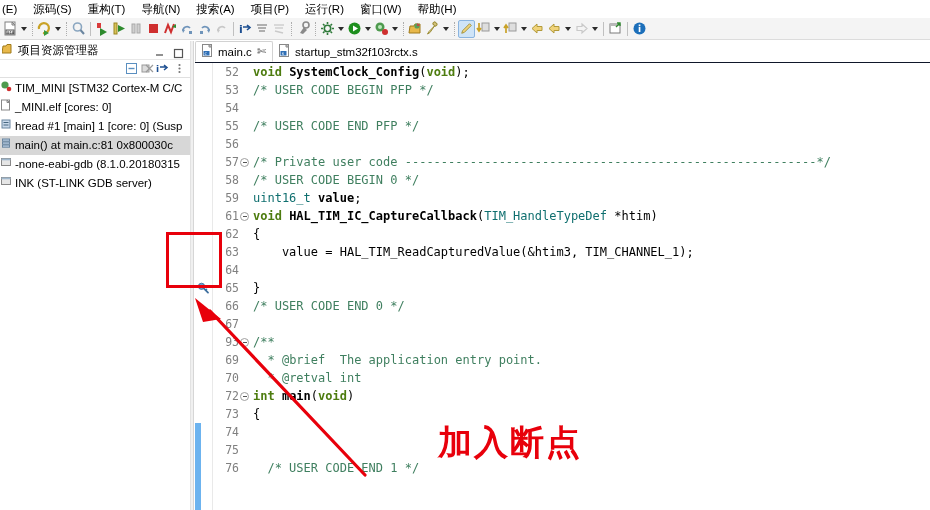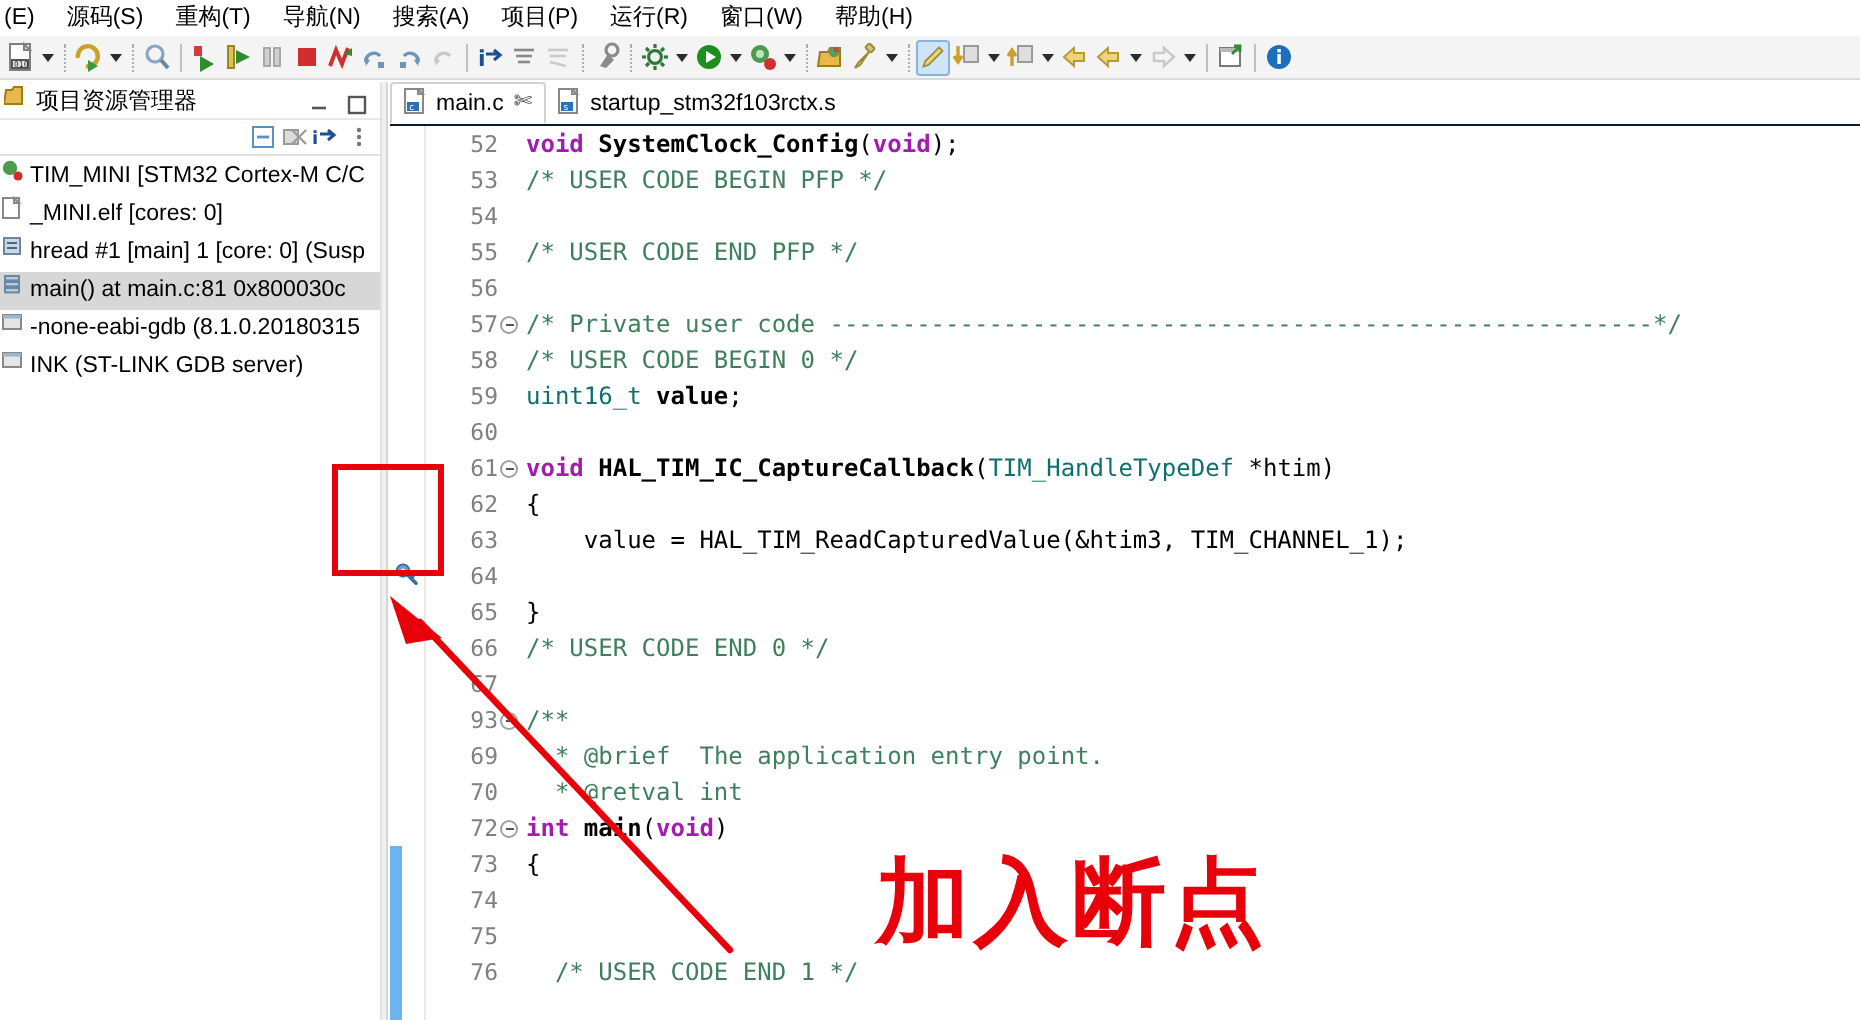--- a/index.html
+++ b/index.html
@@ -195,7 +195,7 @@
     background: #6cb3ef;
   }
   .code-scroll {
-    position: absolute; left: 28px; top: 0;
+    position: absolute; left: 18px; top: 0;
     right: 0; height: 447px;
   }
   .line {

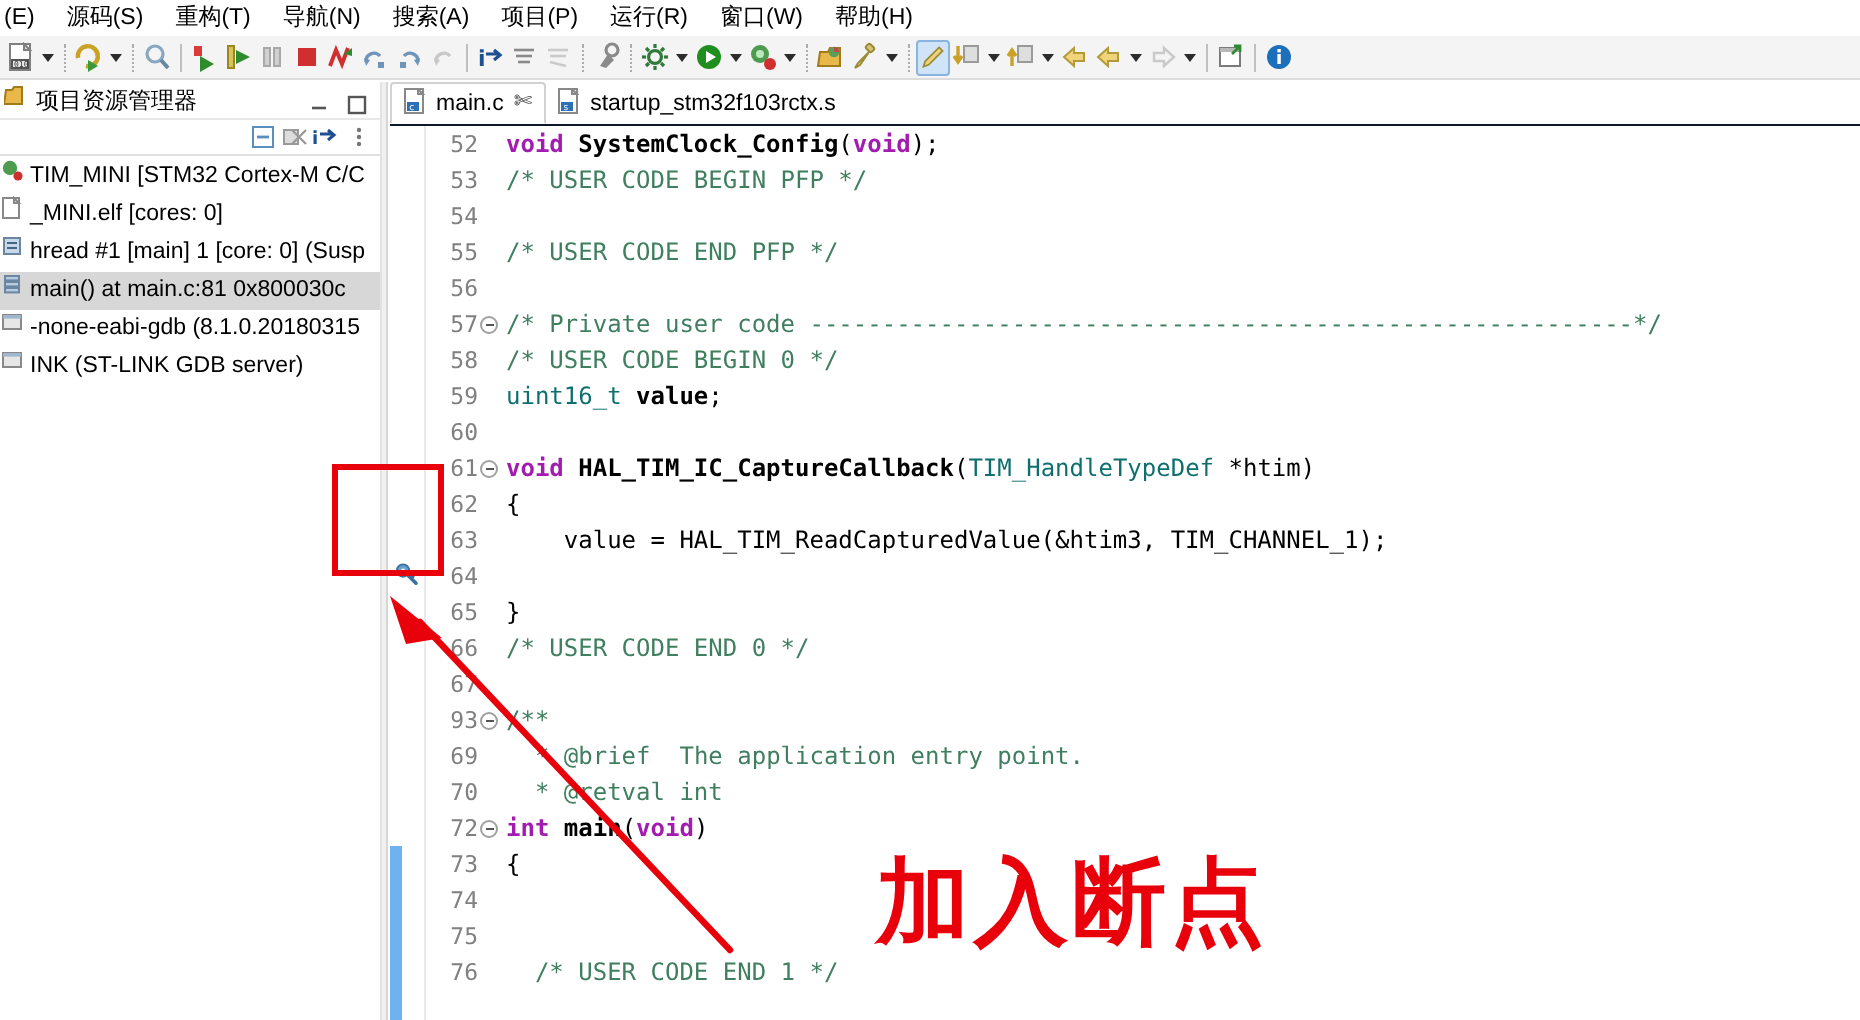--- a/index.html
+++ b/index.html
@@ -239,7 +239,7 @@
     font-family: "DejaVu Sans Mono", monospace;
     font-size: 12px;
   }
-  .kw   { color: #a21caf; font-weight: bold; }
+  .kw   { color: #4d7c0f; font-weight: bold; }
   .cmt  { color: #3f7f5f; }
   .typ  { color: #0f6f6f; }
   .plain{ color: #000000; }

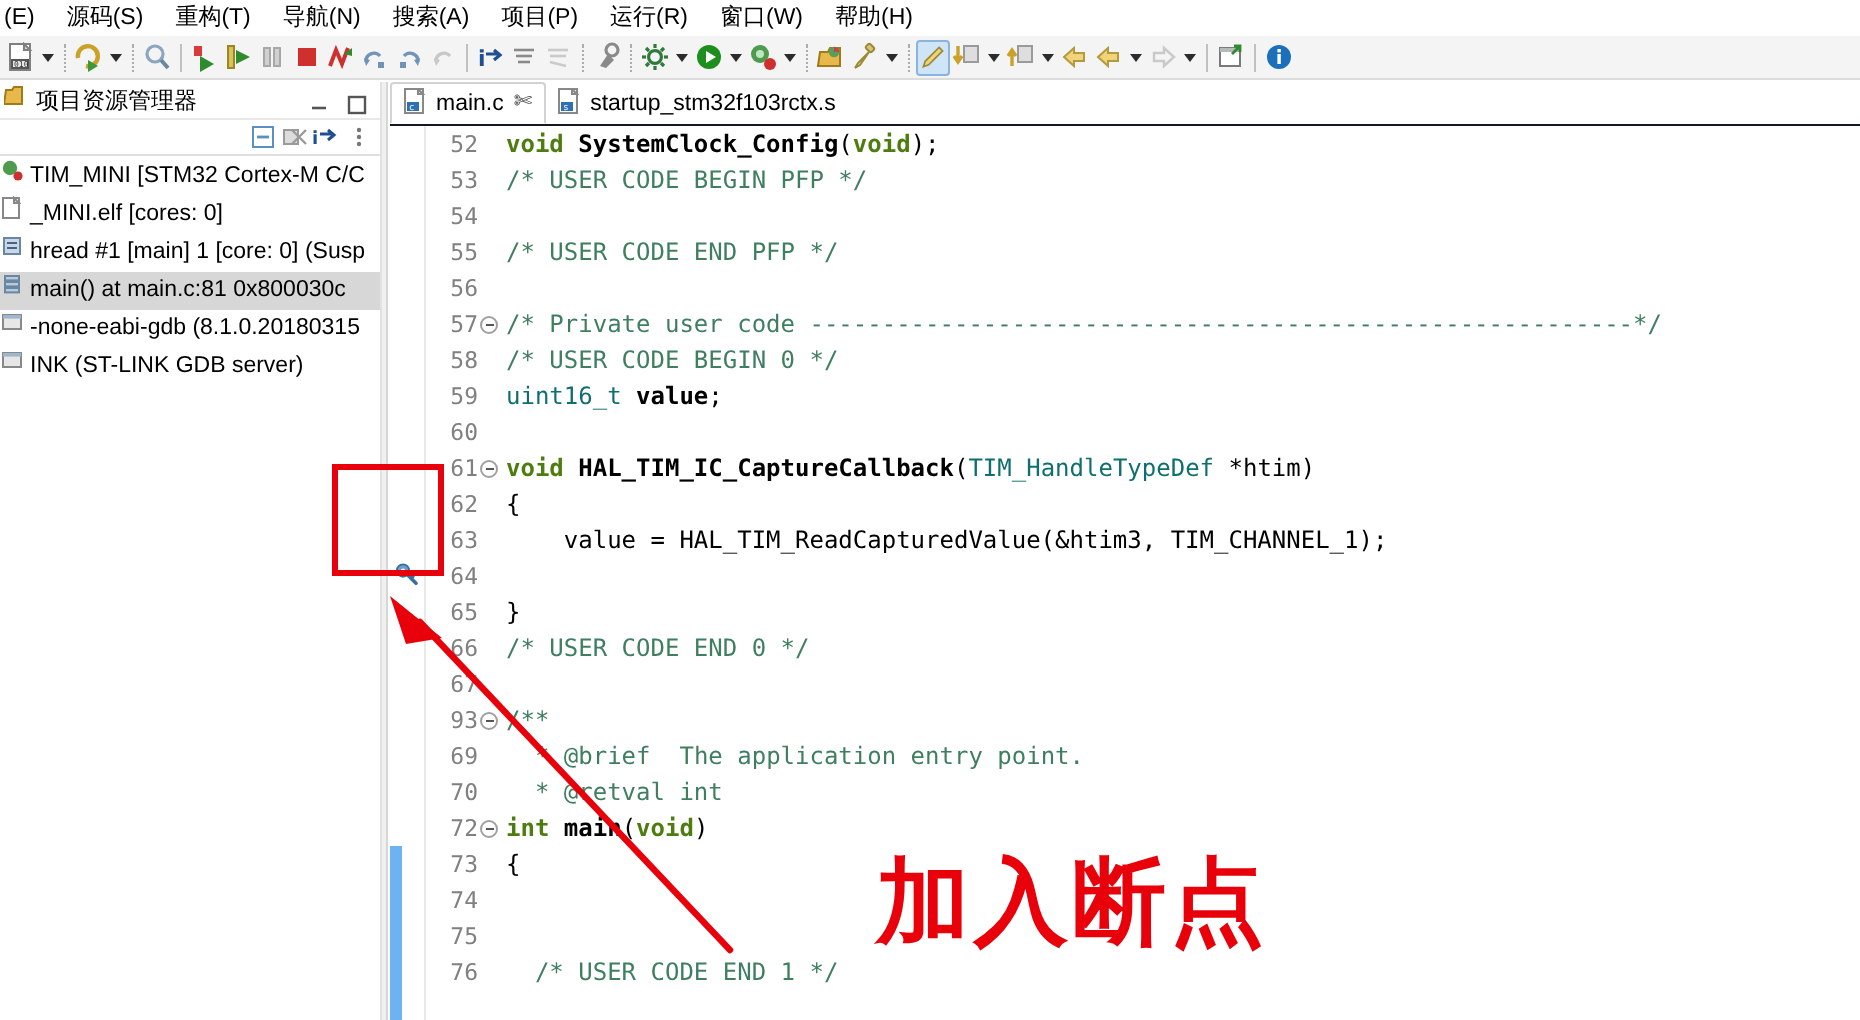--- a/index.html
+++ b/index.html
@@ -665,7 +665,6 @@
           <div class="line"><span class="lnum">57</span><span class="fold"><span class="fold-box"></span></span><span class="ltext"><span class="cmt">/* Private user code ---------------------------------------------------------*/</span></span></div>
           <div class="line"><span class="lnum">58</span><span class="fold"></span><span class="ltext"><span class="cmt">/* USER CODE BEGIN 0 */</span></span></div>
           <div class="line"><span class="lnum">59</span><span class="fold"></span><span class="ltext"><span class="typ">uint16_t</span><span class="plain"> </span><span class="bld">value</span><span class="plain">;</span></span></div>
-          <div class="line"><span class="lnum">60</span><span class="fold"></span><span class="ltext"></span></div>
           <div class="line"><span class="lnum">61</span><span class="fold"><span class="fold-box"></span></span><span class="ltext"><span class="kw">void </span><span class="bld">HAL_TIM_IC_CaptureCallback</span><span class="plain">(</span><span class="typ">TIM_HandleTypeDef</span><span class="plain"> *htim)</span></span></div>
           <div class="line"><span class="lnum">62</span><span class="fold"></span><span class="ltext"><span class="plain">{</span></span></div>
           <div class="line"><span class="lnum">63</span><span class="fold"></span><span class="ltext"><span class="plain">    value = HAL_TIM_ReadCapturedValue(&amp;htim3, TIM_CHANNEL_1);</span></span></div>

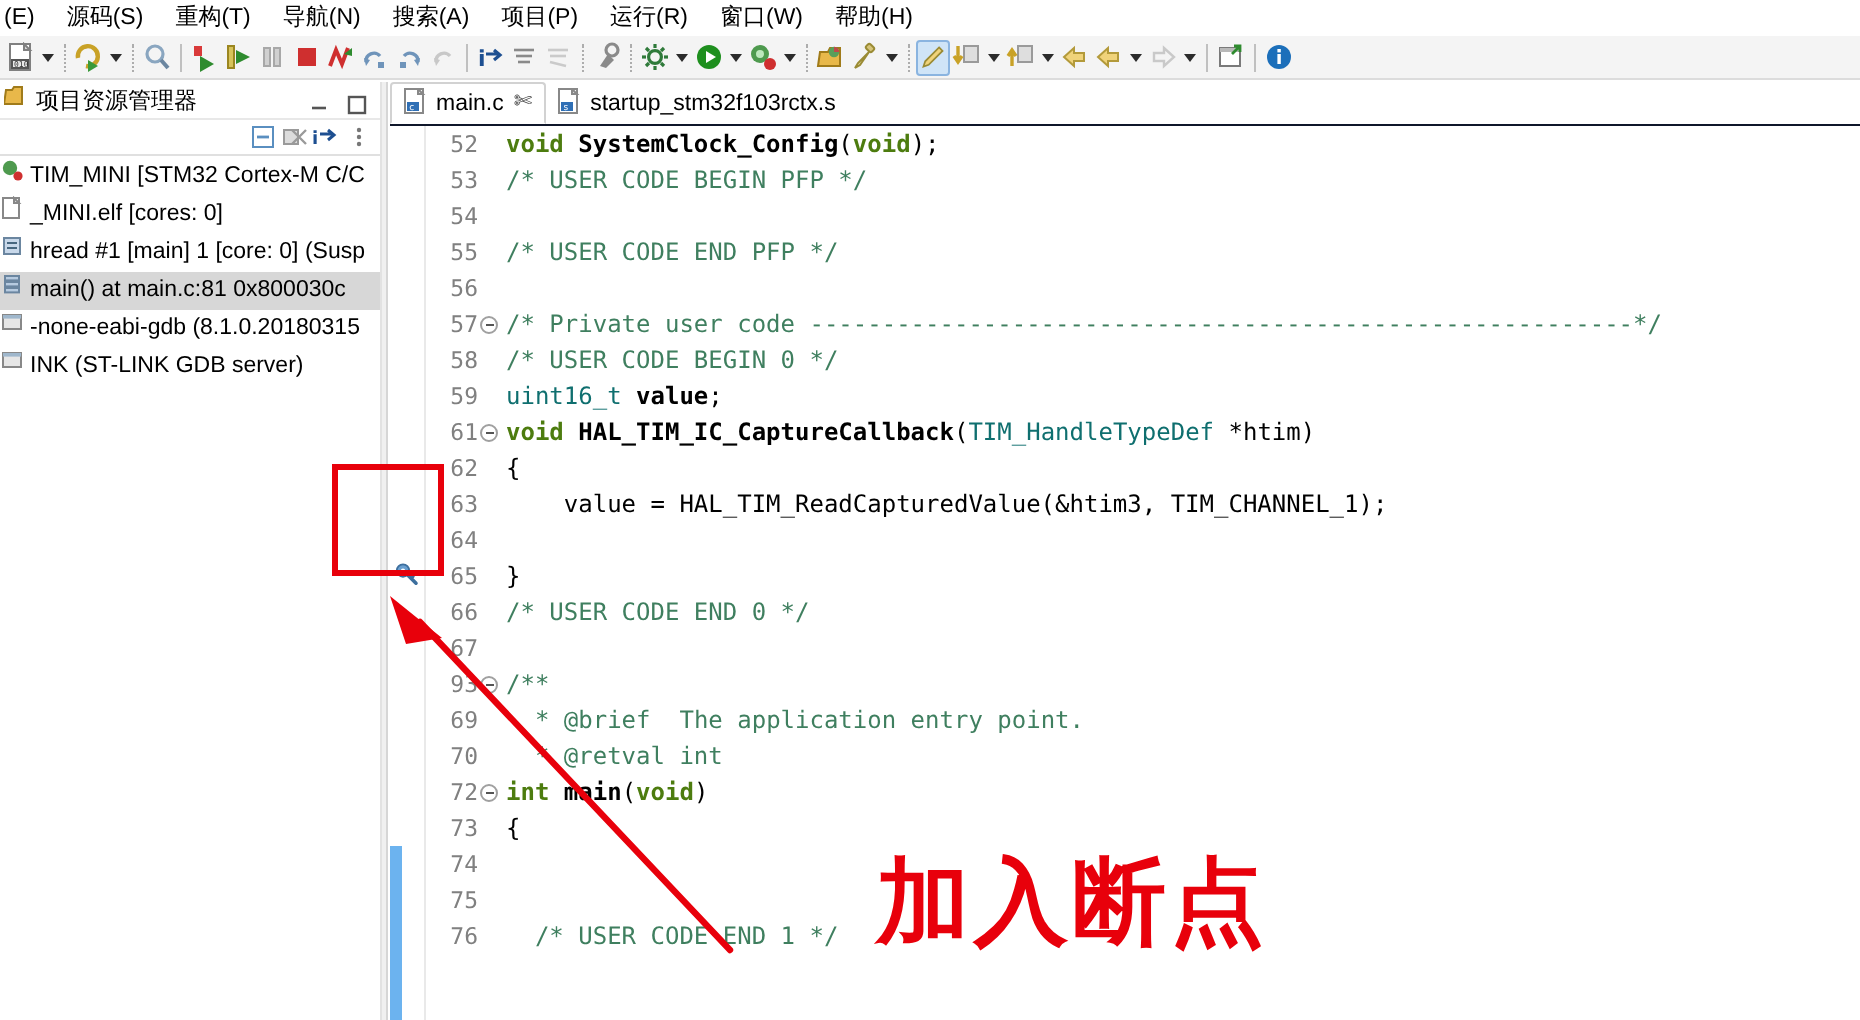--- a/index.html
+++ b/index.html
@@ -691,7 +691,7 @@
     <path d="M20 3 L46 24 L28 27 Z" fill="#e8000b"></path>
   </svg>
 
-  <div class="anno-text" style="left:438px; top:420px; font-size:47px;">加入断点</div>
+  <div class="anno-text" style="left:438px; top:420px; font-size:34px;">加入断点</div>
 
 </div>
 

